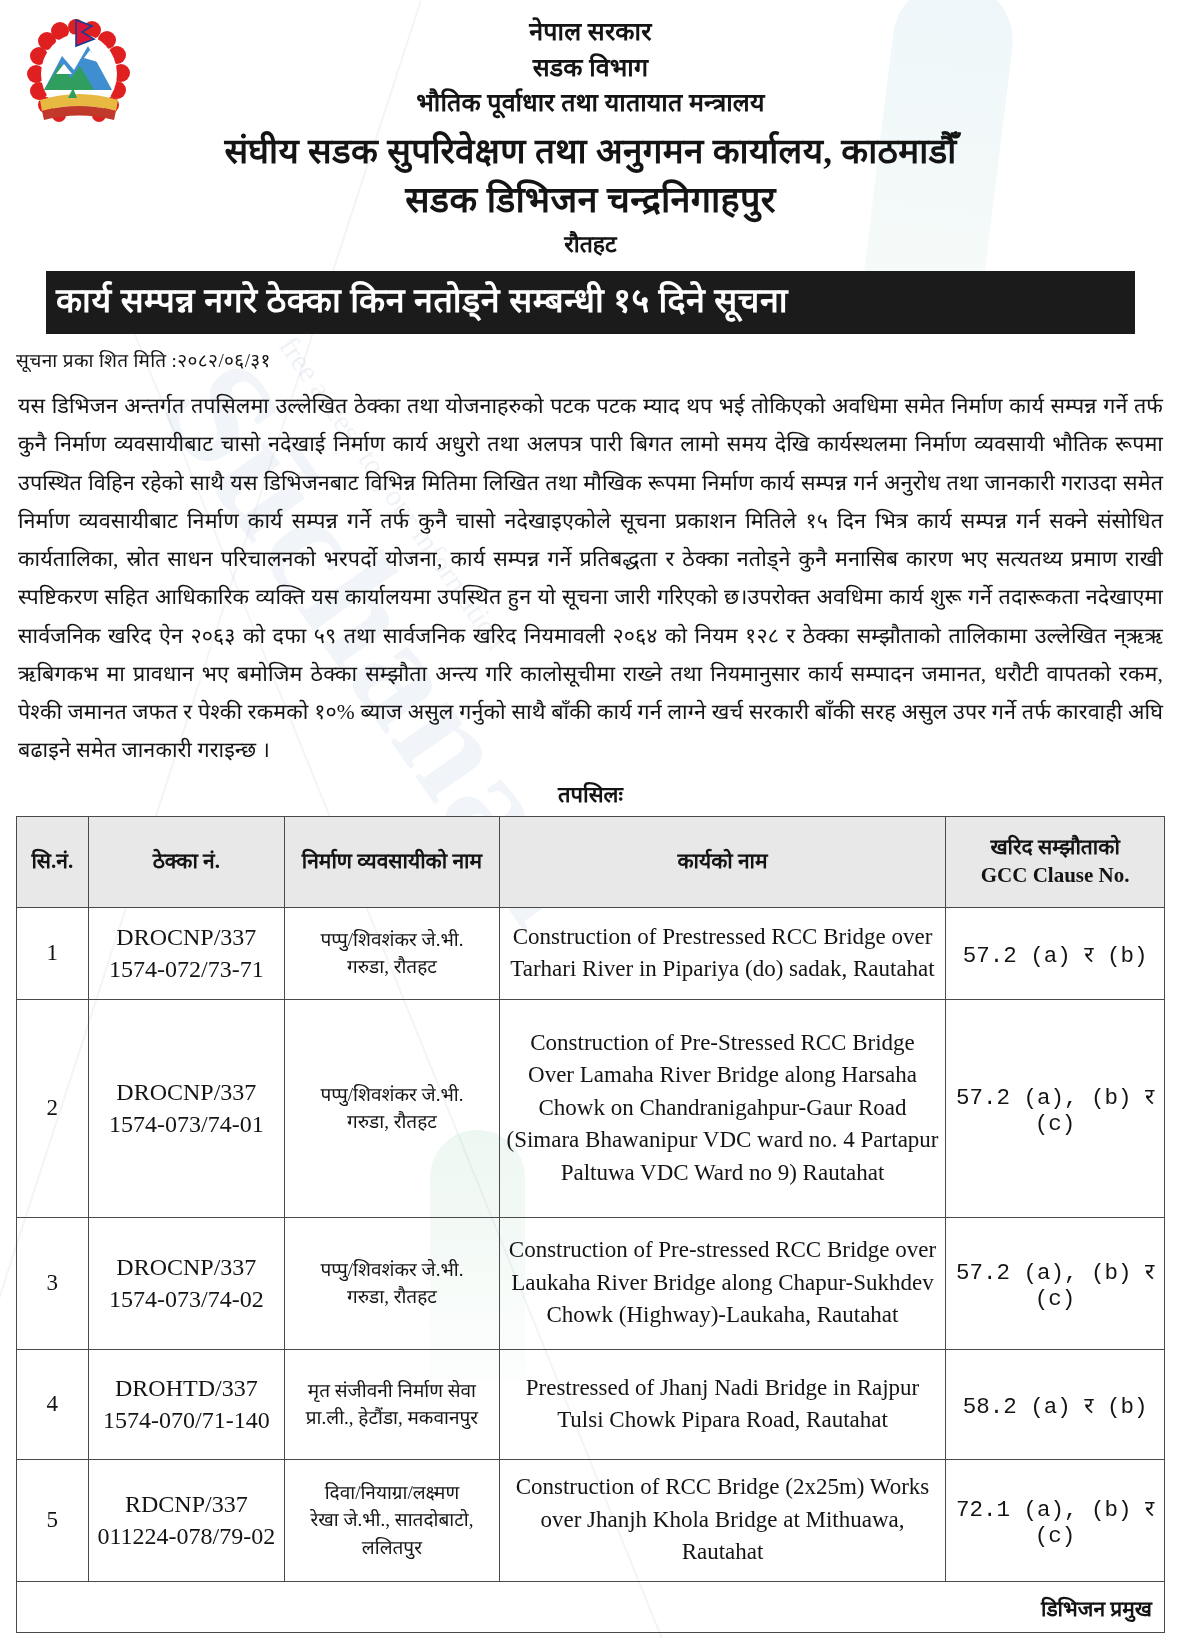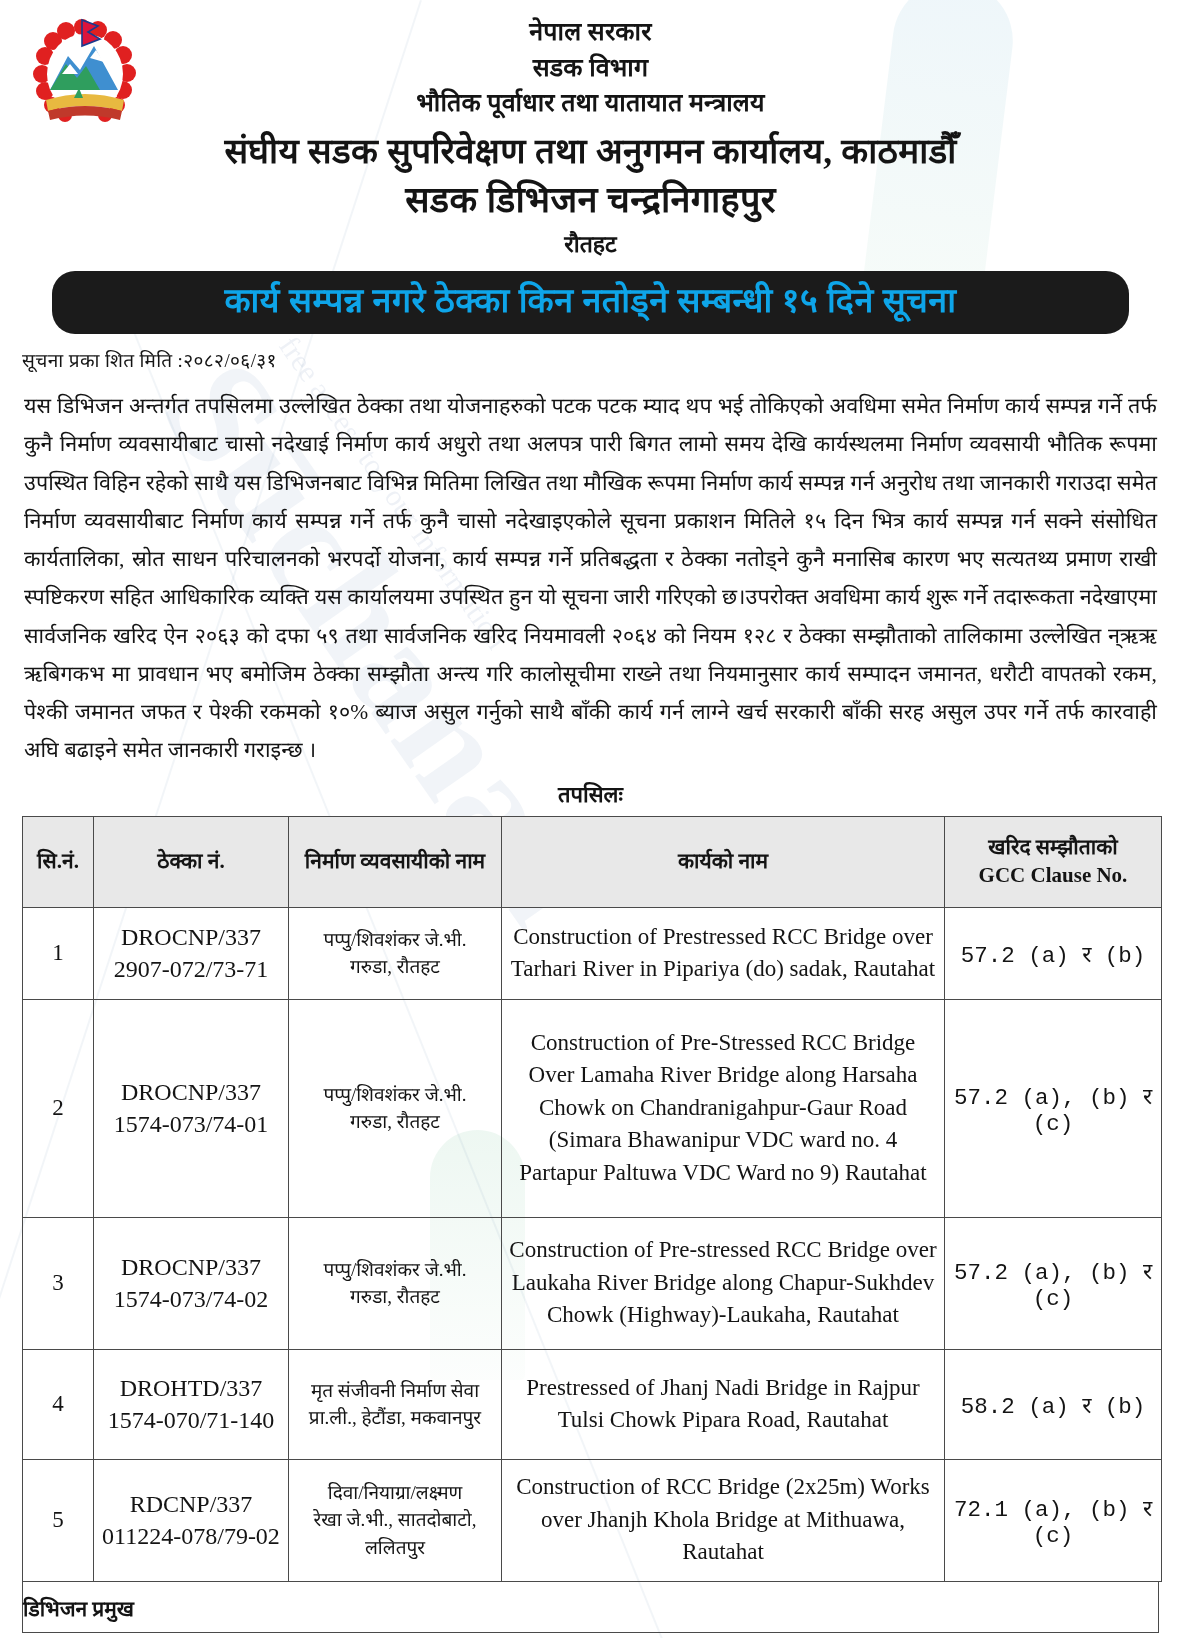--- a/index.html
+++ b/index.html
@@ -72,7 +72,7 @@
     width: 1181px;
     height: 1370px;
     box-sizing: border-box;
-    padding: 0 22px;
+    padding: 0 16px;
   }
 
   

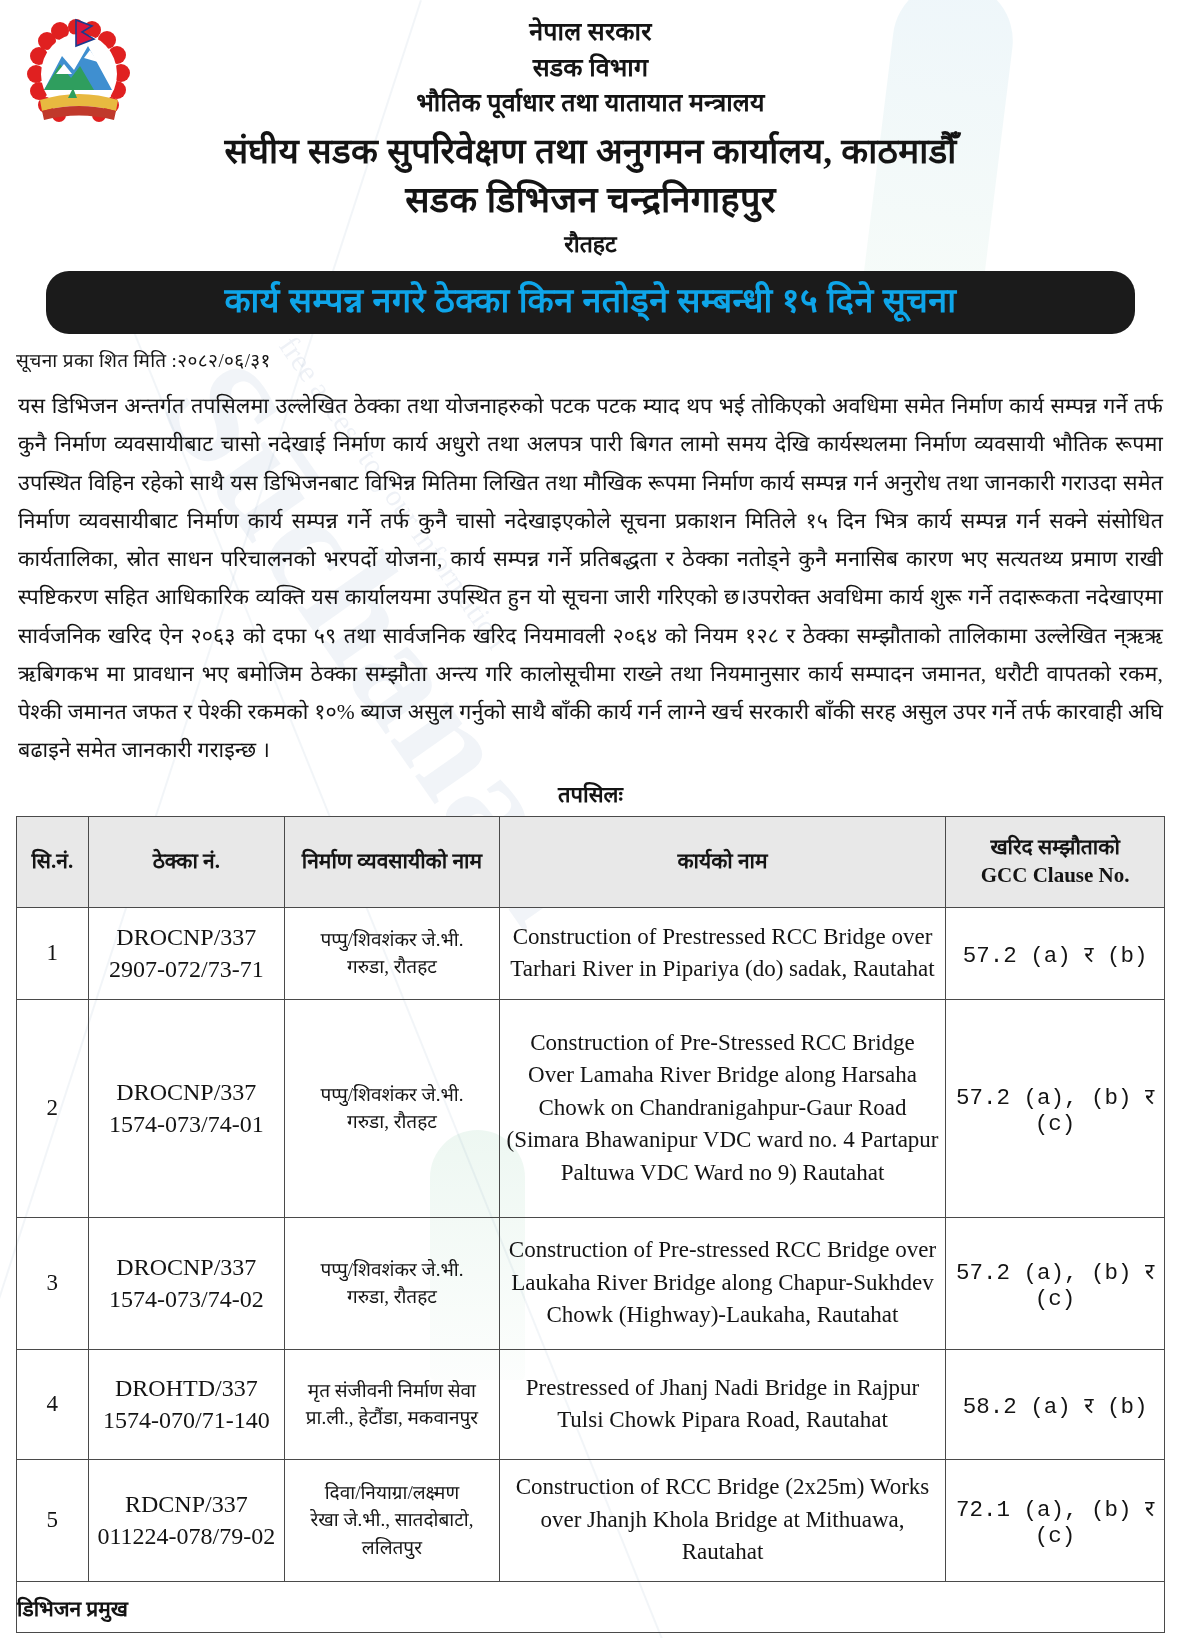--- a/index.html
+++ b/index.html
@@ -120,14 +120,12 @@
   }
   .banner {
     background: #1b1b1b;
-    color: #0ea5e9;
+    color: #ffffff;
     font-size: 34px;
     font-weight: 700;
     letter-spacing: 0.5px;
     padding: 11px 10px 14px;
-    text-align: center;
     line-height: 1.12;
-    border-radius: 23px;
   }
 
   .pub-date {

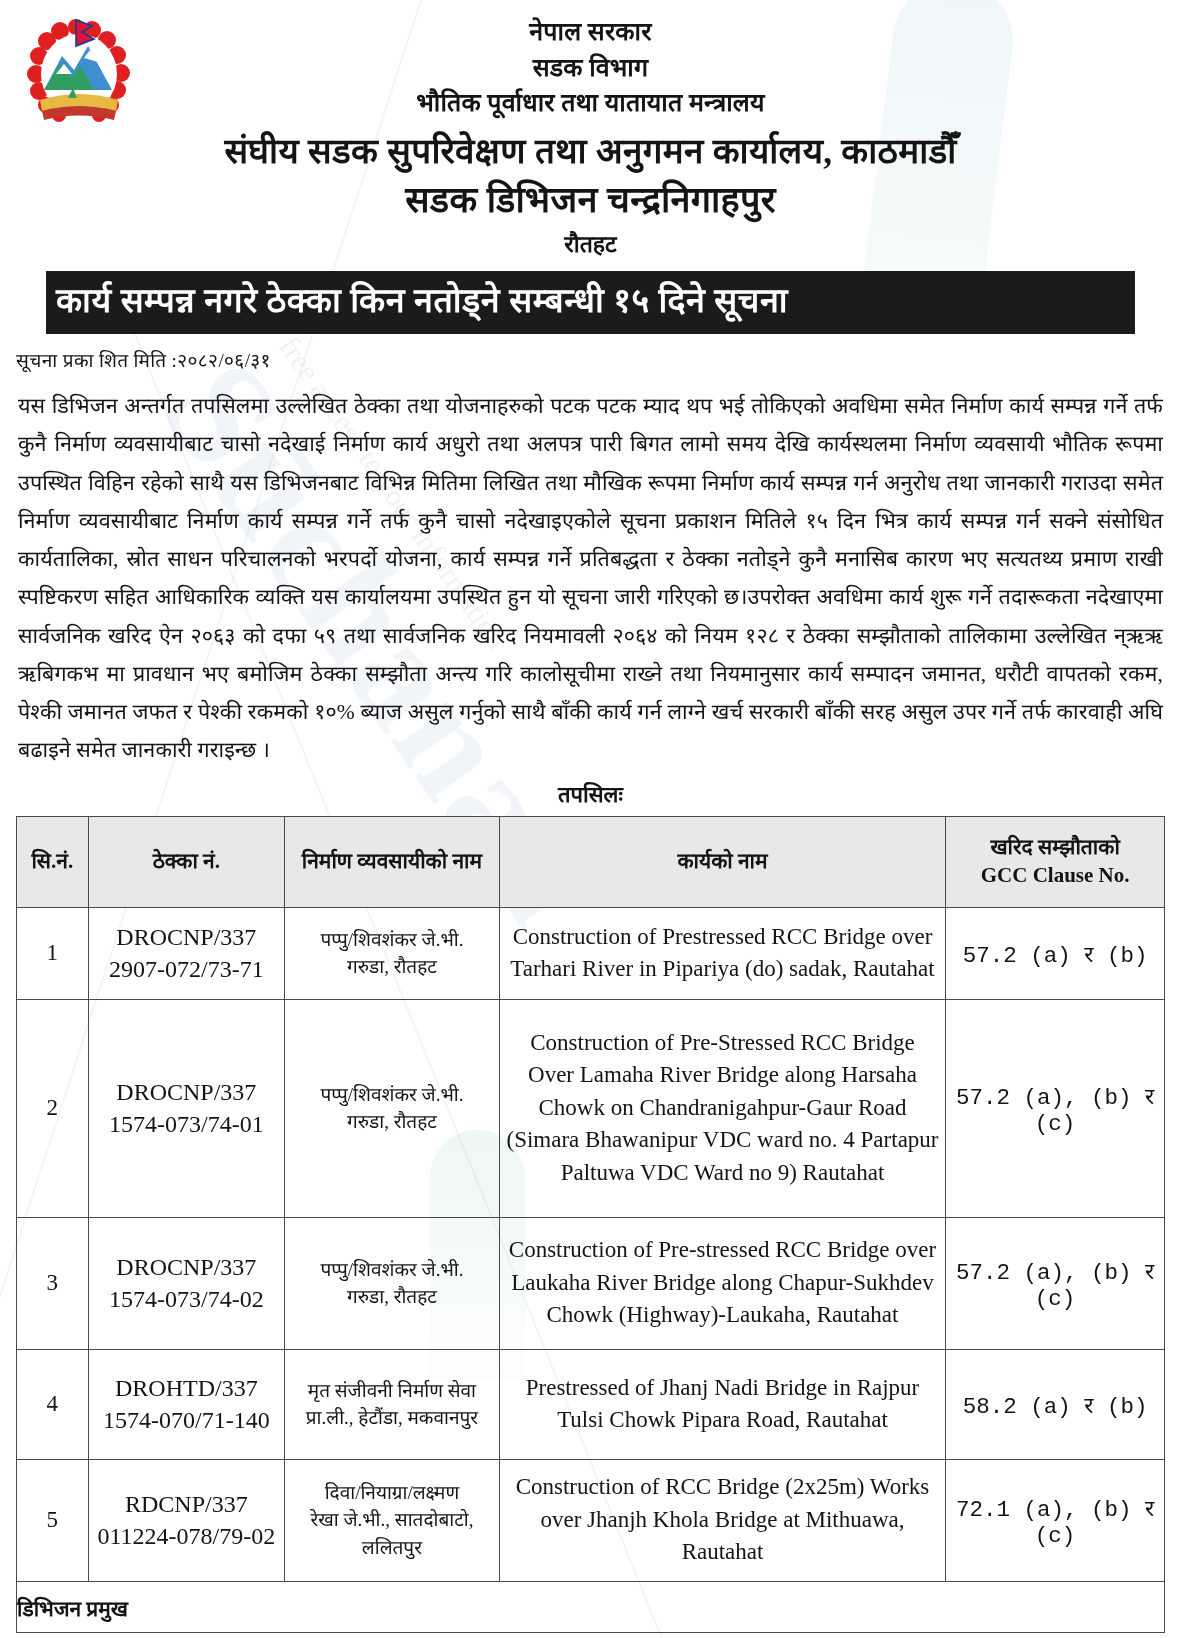--- a/index.html
+++ b/index.html
@@ -307,7 +307,7 @@
         <td class="sn">1</td>
         <td class="cno">
           <div>DROCNP/337</div>
-          <div>2907-072/73-71</div>
+          <div>1574-072/73-71</div>
         </td>
         <td class="firm">
           <div>पप्पु/शिवशंकर जे.भी.</div>

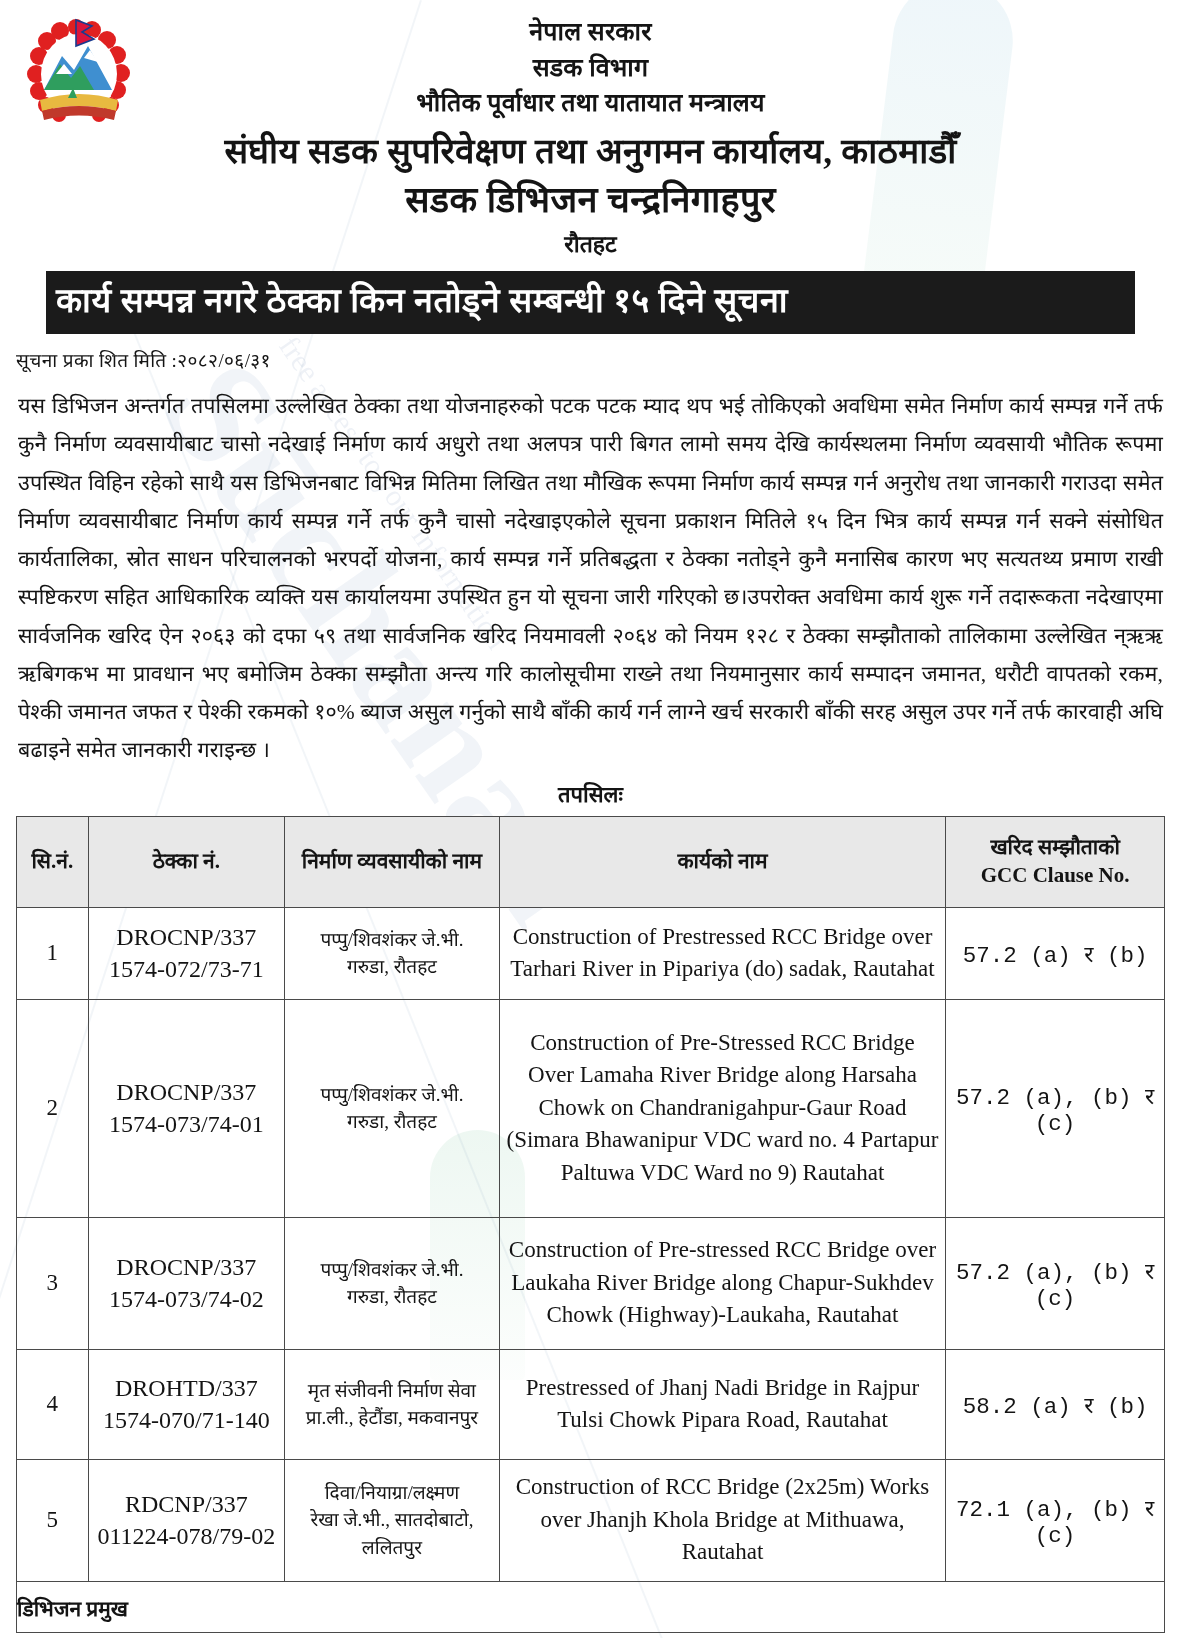--- a/index.html
+++ b/index.html
@@ -203,6 +203,7 @@
 
   
   .sig-row {
+    text-align: right;
     font-size: 21px;
     font-weight: 600;
     padding: 12px 12px 10px 0;

